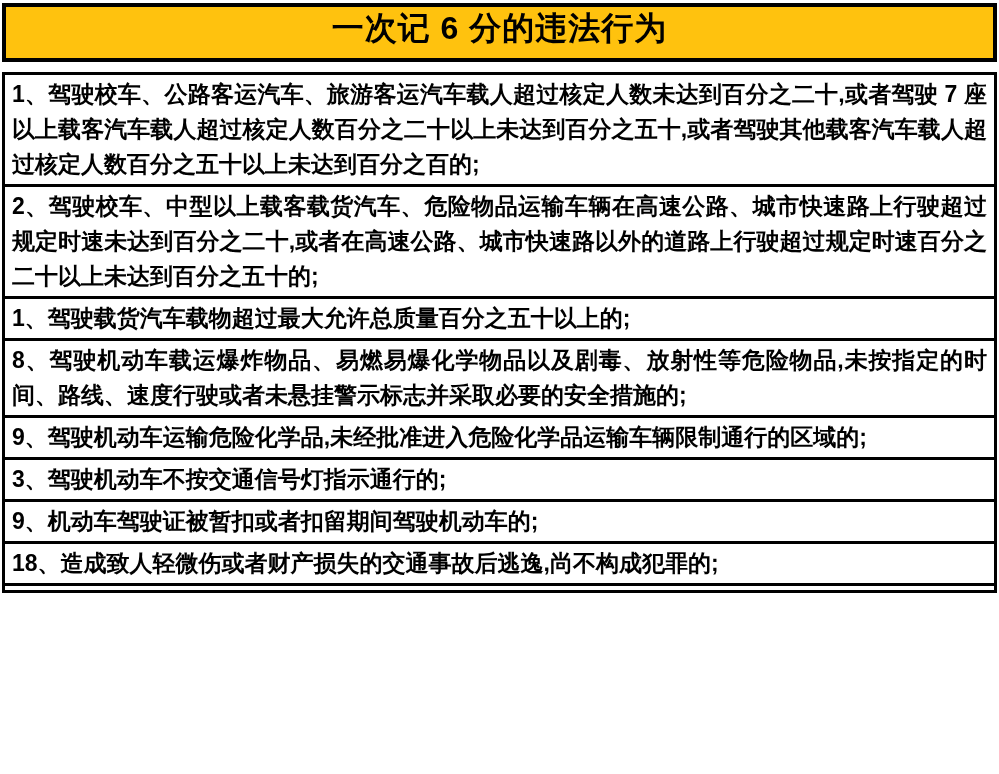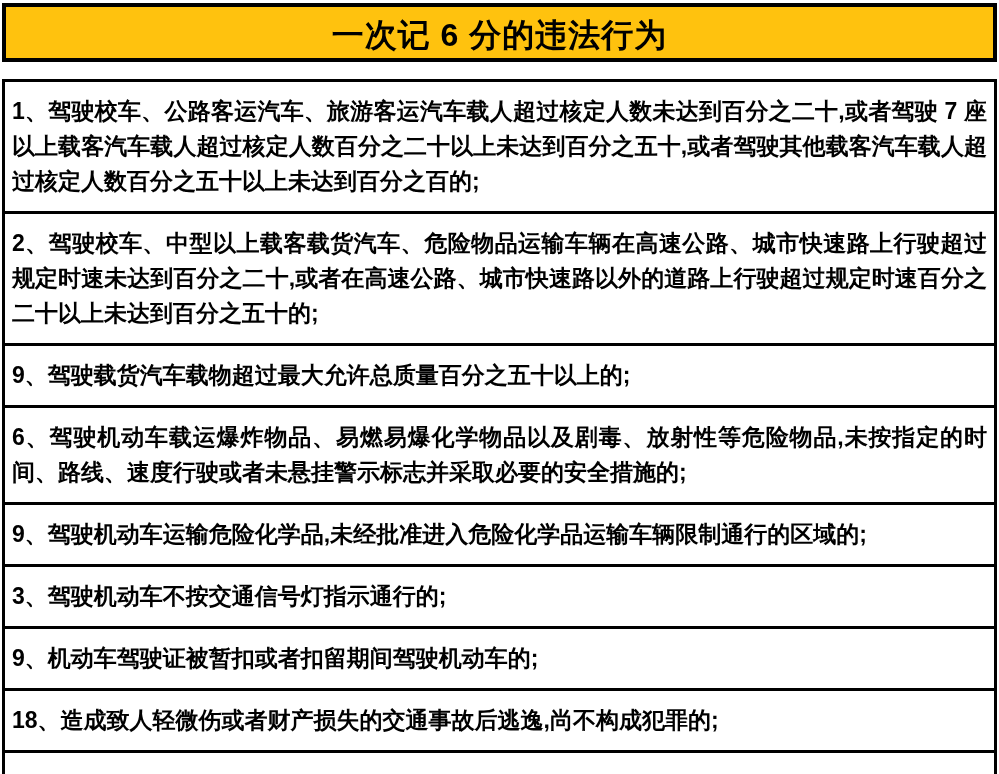--- a/index.html
+++ b/index.html
@@ -21,9 +21,9 @@
     background: #FFC20E;
     height: 59px;
     display: flex;
-    align-items: flex-end;
+    align-items: flex-start;
     justify-content: center;
-    margin-bottom: 17px;
+    margin-bottom: 10px;
   }
   .title-bar span {
     font-size: 32px;

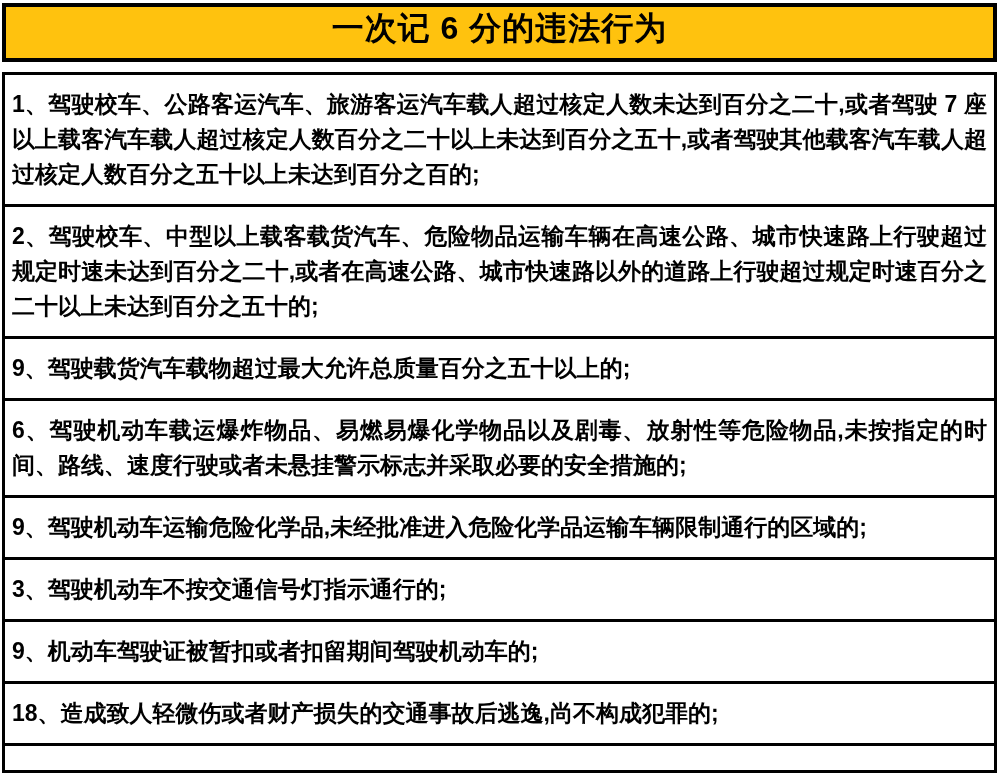--- a/index.html
+++ b/index.html
@@ -37,7 +37,7 @@
   }
   .row {
     border-bottom: 3px solid #000000;
-    padding: 12px 7px;
+    padding: 2px 7px;
     font-size: 23px;
     font-weight: 700;
     color: #000000;

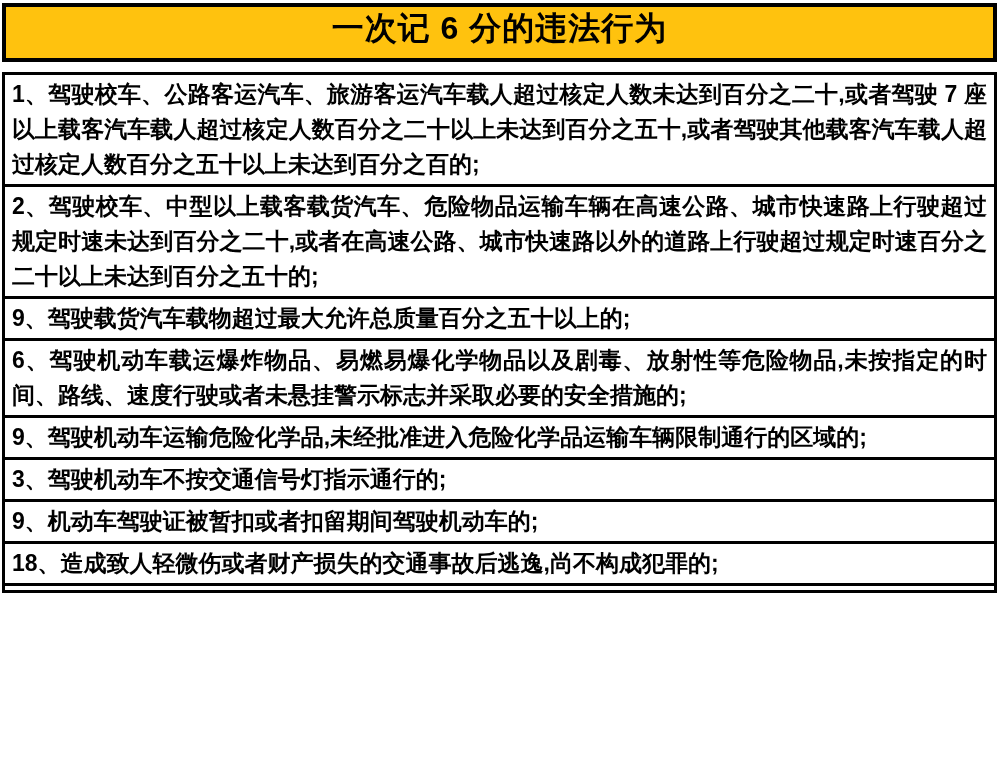--- a/index.html
+++ b/index.html
@@ -58,7 +58,7 @@
   <div class="table">
     <div class="row"><span>1、驾驶校车、公路客运汽车、旅游客运汽车载人超过核定人数未达到百分之二十,或者驾驶 7 座以上载客汽车载人超过核定人数百分之二十以上未达到百分之五十,或者驾驶其他载客汽车载人超过核定人数百分之五十以上未达到百分之百的;</span></div>
     <div class="row"><span>2、驾驶校车、中型以上载客载货汽车、危险物品运输车辆在高速公路、城市快速路上行驶超过规定时速未达到百分之二十,或者在高速公路、城市快速路以外的道路上行驶超过规定时速百分之二十以上未达到百分之五十的;</span></div>
-    <div class="row"><span>9、驾驶载货汽车载物超过最大允许总质量百分之五十以上的;</span></div>
+    <div class="row"><span>1、驾驶载货汽车载物超过最大允许总质量百分之五十以上的;</span></div>
     <div class="row"><span>6、驾驶机动车载运爆炸物品、易燃易爆化学物品以及剧毒、放射性等危险物品,未按指定的时间、路线、速度行驶或者未悬挂警示标志并采取必要的安全措施的;</span></div>
     <div class="row"><span>9、驾驶机动车运输危险化学品,未经批准进入危险化学品运输车辆限制通行的区域的;</span></div>
     <div class="row"><span>3、驾驶机动车不按交通信号灯指示通行的;</span></div>

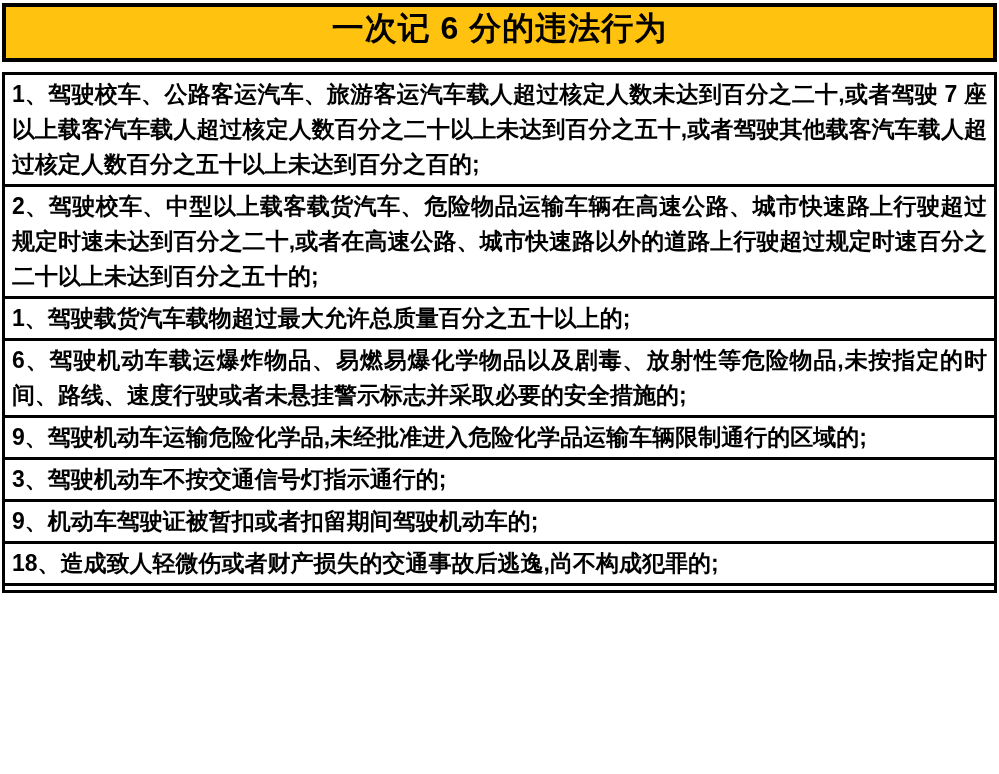--- a/index.html
+++ b/index.html
@@ -59,7 +59,7 @@
     <div class="row"><span>1、驾驶校车、公路客运汽车、旅游客运汽车载人超过核定人数未达到百分之二十,或者驾驶 7 座以上载客汽车载人超过核定人数百分之二十以上未达到百分之五十,或者驾驶其他载客汽车载人超过核定人数百分之五十以上未达到百分之百的;</span></div>
     <div class="row"><span>2、驾驶校车、中型以上载客载货汽车、危险物品运输车辆在高速公路、城市快速路上行驶超过规定时速未达到百分之二十,或者在高速公路、城市快速路以外的道路上行驶超过规定时速百分之二十以上未达到百分之五十的;</span></div>
     <div class="row"><span>1、驾驶载货汽车载物超过最大允许总质量百分之五十以上的;</span></div>
-    <div class="row"><span>6、驾驶机动车载运爆炸物品、易燃易爆化学物品以及剧毒、放射性等危险物品,未按指定的时间、路线、速度行驶或者未悬挂警示标志并采取必要的安全措施的;</span></div>
+    <div class="row"><span>8、驾驶机动车载运爆炸物品、易燃易爆化学物品以及剧毒、放射性等危险物品,未按指定的时间、路线、速度行驶或者未悬挂警示标志并采取必要的安全措施的;</span></div>
     <div class="row"><span>9、驾驶机动车运输危险化学品,未经批准进入危险化学品运输车辆限制通行的区域的;</span></div>
     <div class="row"><span>3、驾驶机动车不按交通信号灯指示通行的;</span></div>
     <div class="row"><span>9、机动车驾驶证被暂扣或者扣留期间驾驶机动车的;</span></div>

